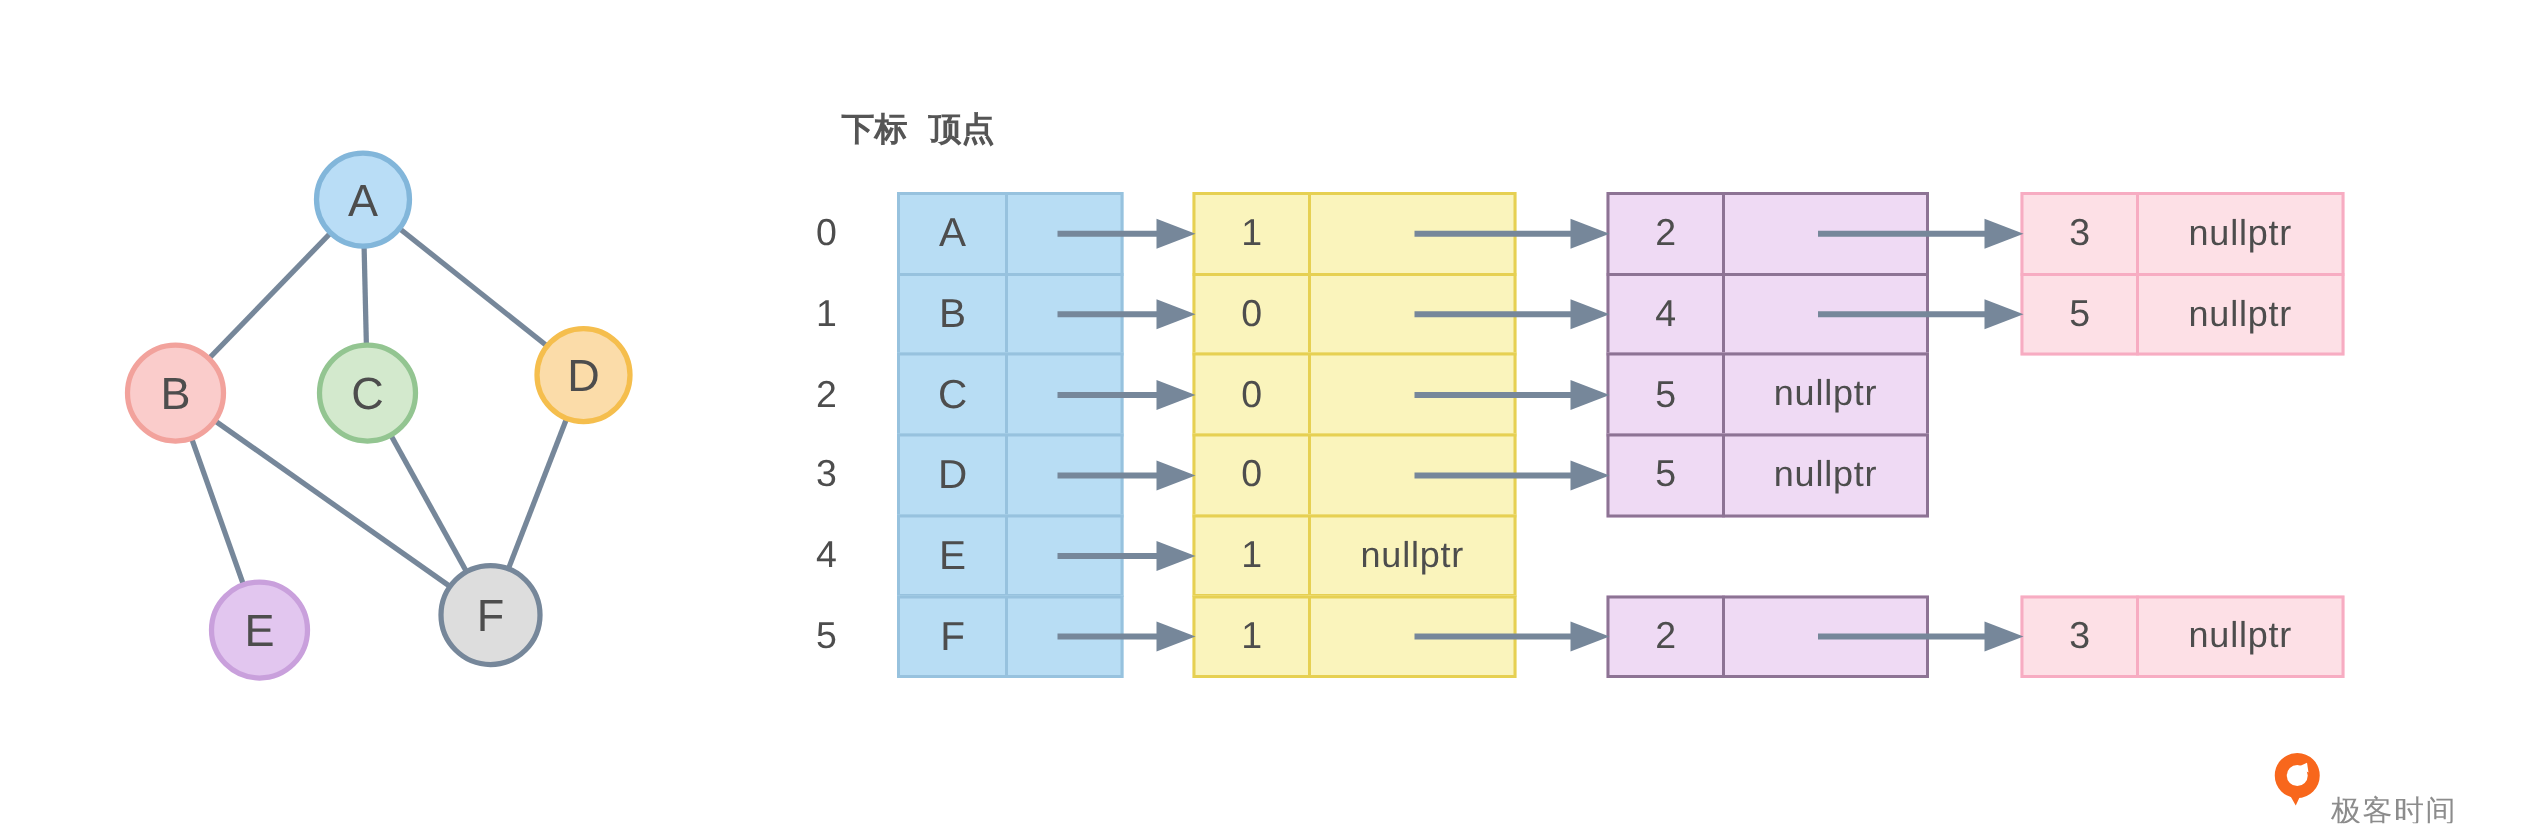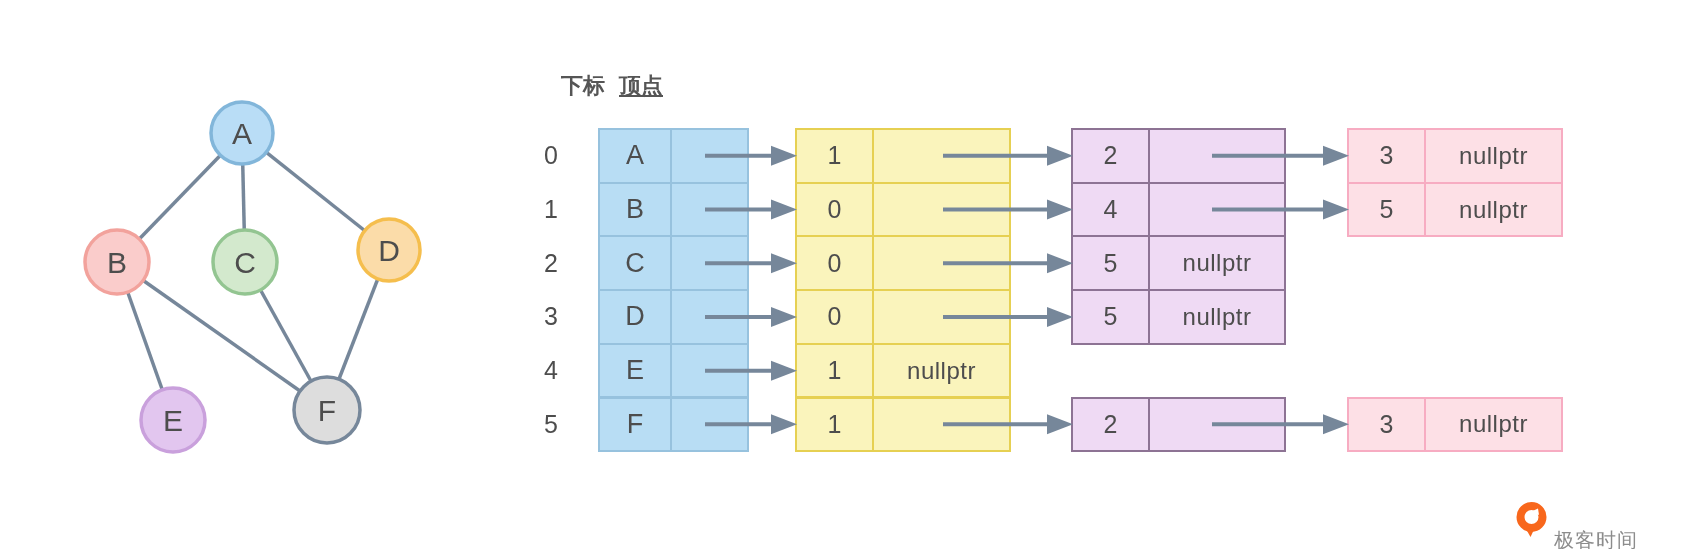--- a/index.html
+++ b/index.html
@@ -31,7 +31,7 @@
     color: #555555;
   }
   #hdr-index { left: 533px; width: 100px; }
-  #hdr-vertex { left: 591px; width: 100px; text-decoration: underline; }
+  #hdr-vertex { left: 591px; width: 100px; }
   .idx-label {
     position: absolute;
     width: 82px;

